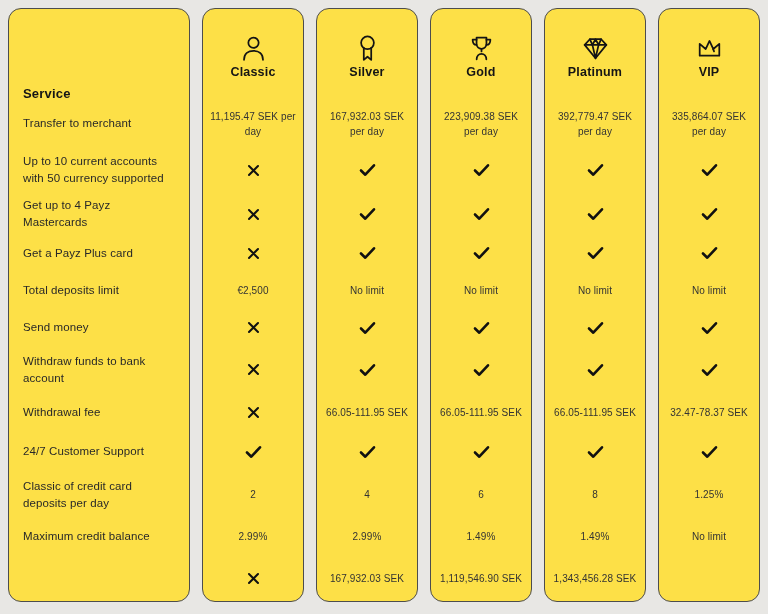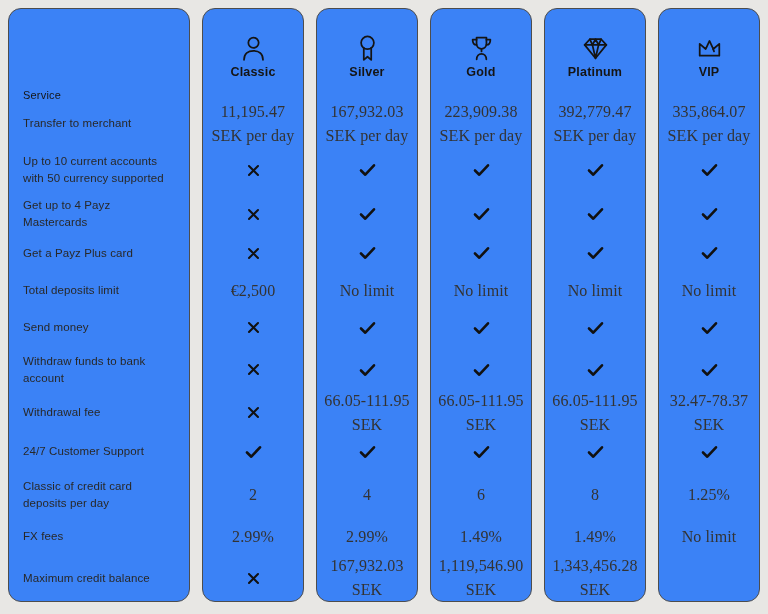--- a/index.html
+++ b/index.html
@@ -11,7 +11,7 @@
     color:#1f1f1f;
   }
   .card{
-    background:#3b82f6;
+    background:#fde047;
     border:1px solid #4d4d4d;
     border-radius:13px;
     display:grid;

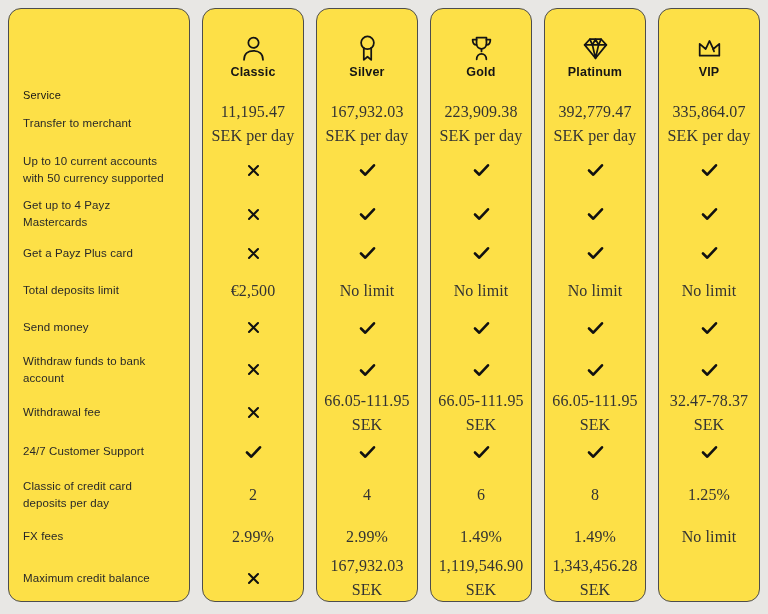--- a/index.html
+++ b/index.html
@@ -24,7 +24,7 @@
   .service-card .cell{justify-content:flex-start;text-align:left;padding:0 14px;}
   .tier-card .cell{justify-content:center;text-align:center;padding:0 5px;}
   .service-header{align-items:flex-end;padding-bottom:15px;}
-  .service-header .hdr{font-weight:400;font-size:11px;letter-spacing:.2px;color:#151515;}
+  .service-header .hdr{font-weight:700;font-size:13px;letter-spacing:.2px;color:#151515;}
   .row-label{font-size:11.5px;line-height:1.45;letter-spacing:.1px;color:#282828;}
   .tier-header{
     display:flex;flex-direction:column;align-items:center;

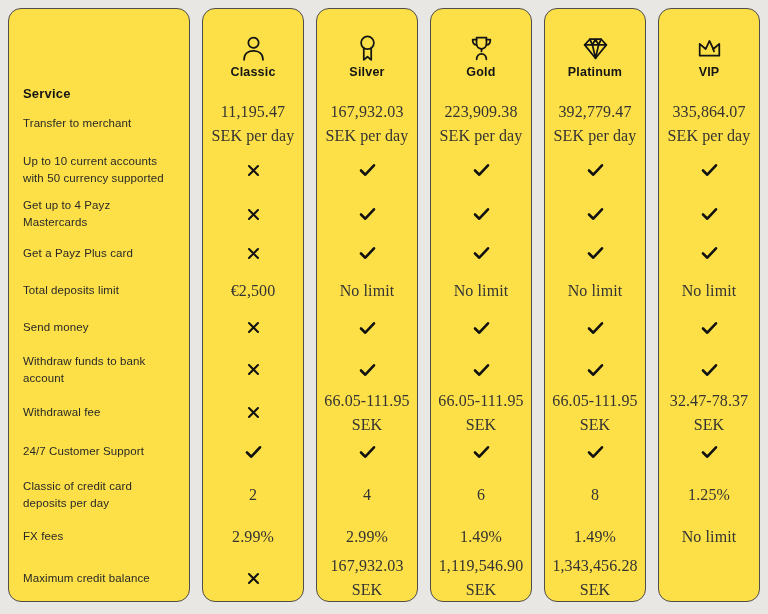--- a/index.html
+++ b/index.html
@@ -32,7 +32,7 @@
   }
   .tier-icon svg{width:33px;height:33px;display:block;fill:none;stroke:#141414;stroke-width:1.7;stroke-linecap:round;stroke-linejoin:round;}
   .tier-name{font-weight:700;font-size:12.5px;letter-spacing:.2px;color:#151515;}
-  .cell-value{font-size:16px;line-height:1.5;letter-spacing:.1px;color:#333;font-family:Liberation Serif, serif;}
+  .cell-value{font-size:10px;line-height:1.5;letter-spacing:.1px;color:#333;}
   .mark{display:flex;align-items:center;justify-content:center;}
   .mark-check svg{width:17px;height:14px;fill:none;stroke:#111;stroke-width:2.6;stroke-linecap:round;stroke-linejoin:round;}
   .mark-cross svg{width:13px;height:13px;fill:none;stroke:#111;stroke-width:2;stroke-linecap:round;}

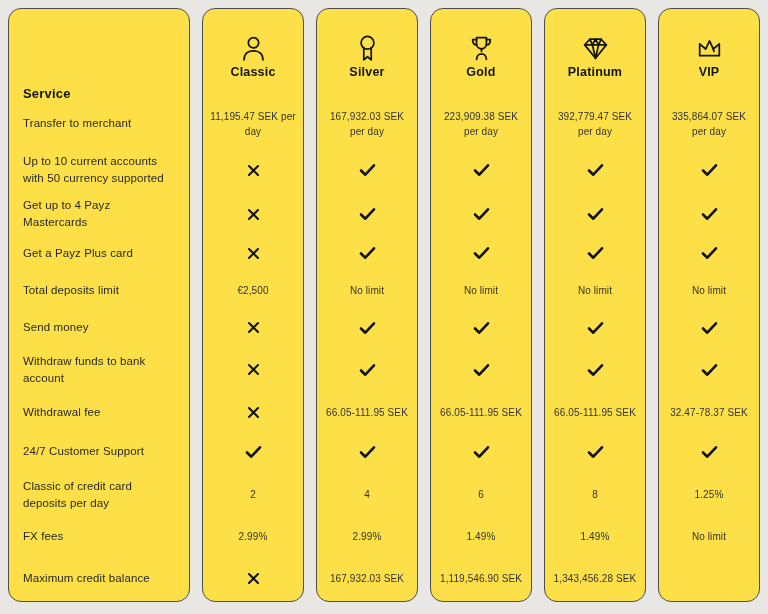--- a/index.html
+++ b/index.html
@@ -76,9 +76,6 @@
         <span class="row-label">Classic of credit card deposits per day</span>
       </div>
       <div class="cell">
-        <span class="row-label">FX fees</span>
-      </div>
-      <div class="cell">
         <span class="row-label">Maximum credit balance</span>
       </div>
     </div>

